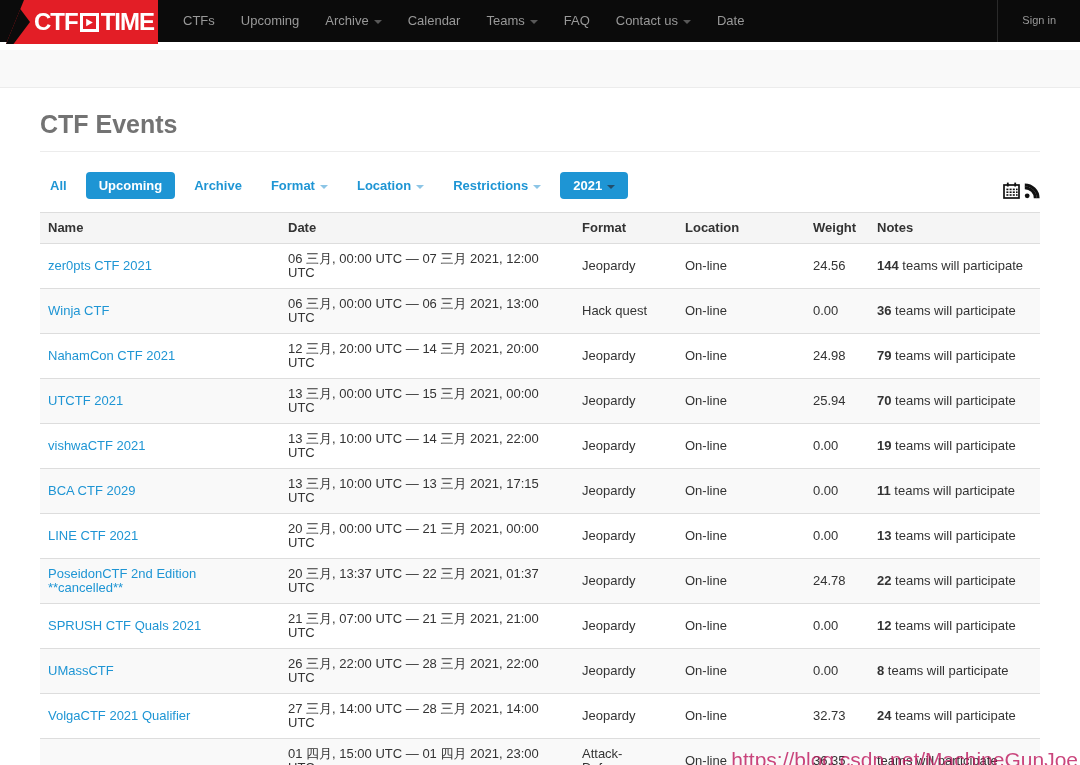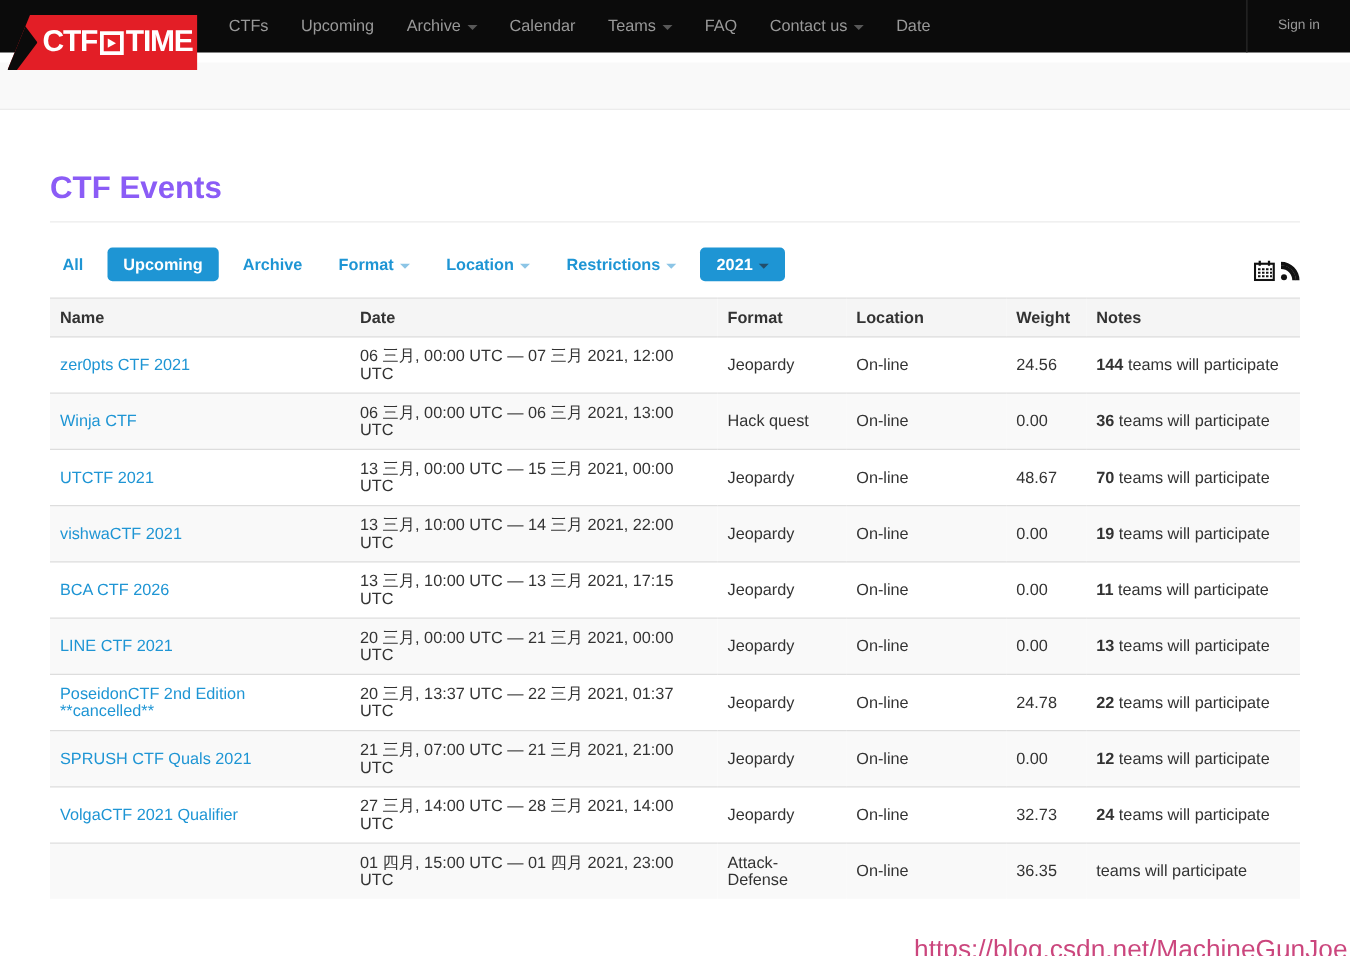--- a/index.html
+++ b/index.html
@@ -9,7 +9,7 @@
   
   .navbar { height:42px; background:#0b0b0b; display:flex; align-items:stretch; position:relative; z-index:5; }
   .brand { position:relative; width:160px; flex:0 0 160px; cursor:pointer; }
-  .brand-red { position:absolute; left:6px; top:12px; width:152px; height:44px; background:#e31e26;
+  .brand-red { position:absolute; left:6px; top:0; width:152px; height:44px; background:#e31e26;
                clip-path:polygon(18px 0, 100% 0, 100% 100%, 0 100%);
                display:flex; align-items:center; padding-left:28px; }
   .brand-arrow { position:absolute; left:-6px; top:0; width:30px; height:44px; background:#0b0b0b;

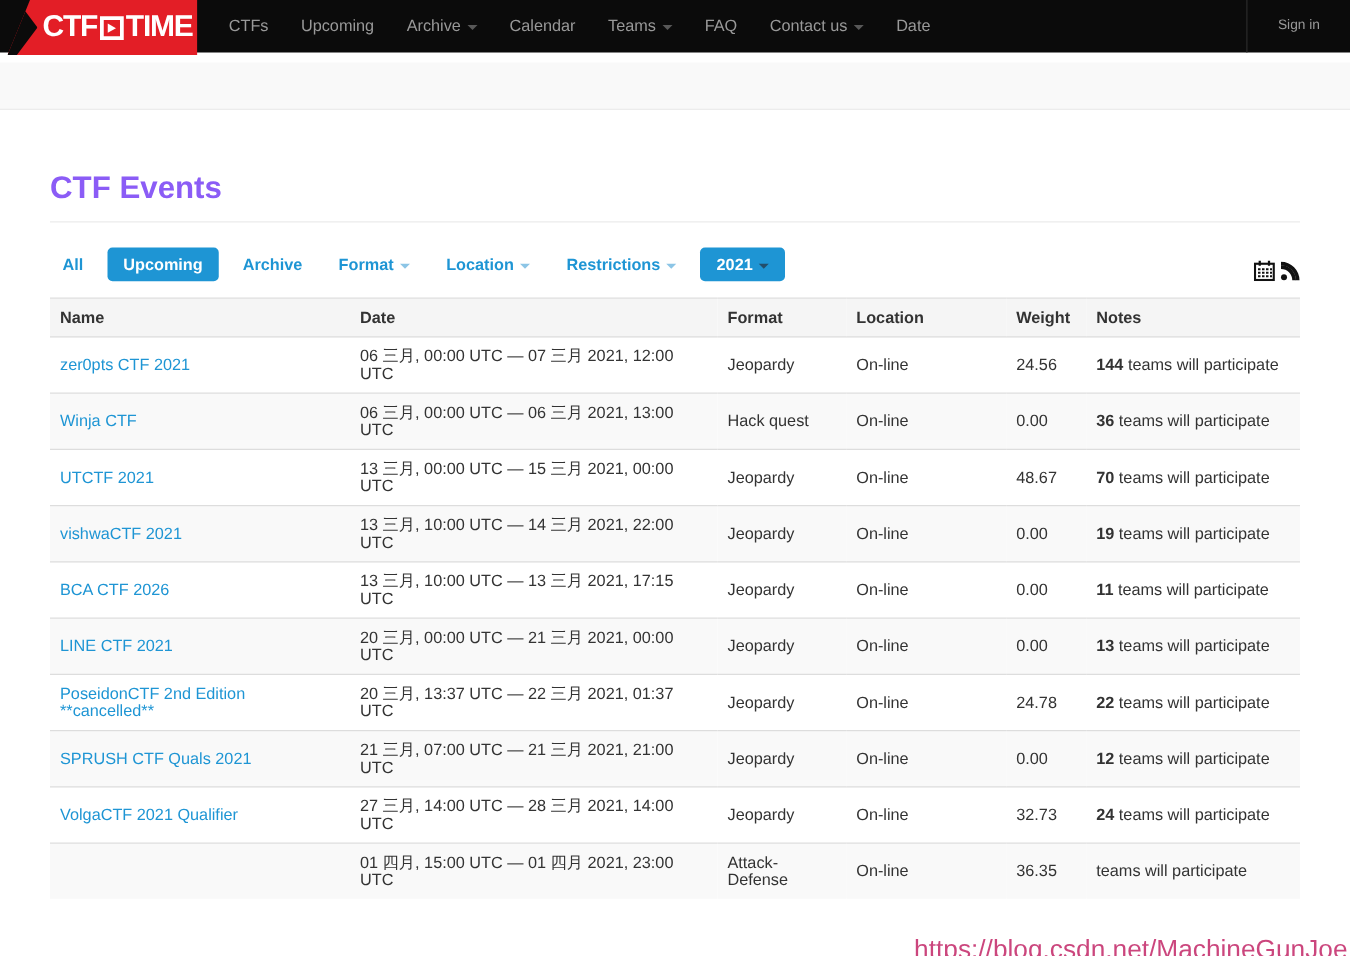--- a/index.html
+++ b/index.html
@@ -30,7 +30,7 @@
 
   
   .container { padding:0 40px; }
-  h1 { font-size:25px; font-weight:bold; color:#8b5cf6; margin:48px 0 12px; }
+  h1 { font-size:25px; font-weight:bold; color:#737373; margin:22px 0 12px; }
   .rule { border-bottom:1px solid #ececec; margin-bottom:19px; }
 
   .filters-row { display:flex; justify-content:space-between; align-items:flex-end; margin-bottom:13px; height:28px; }

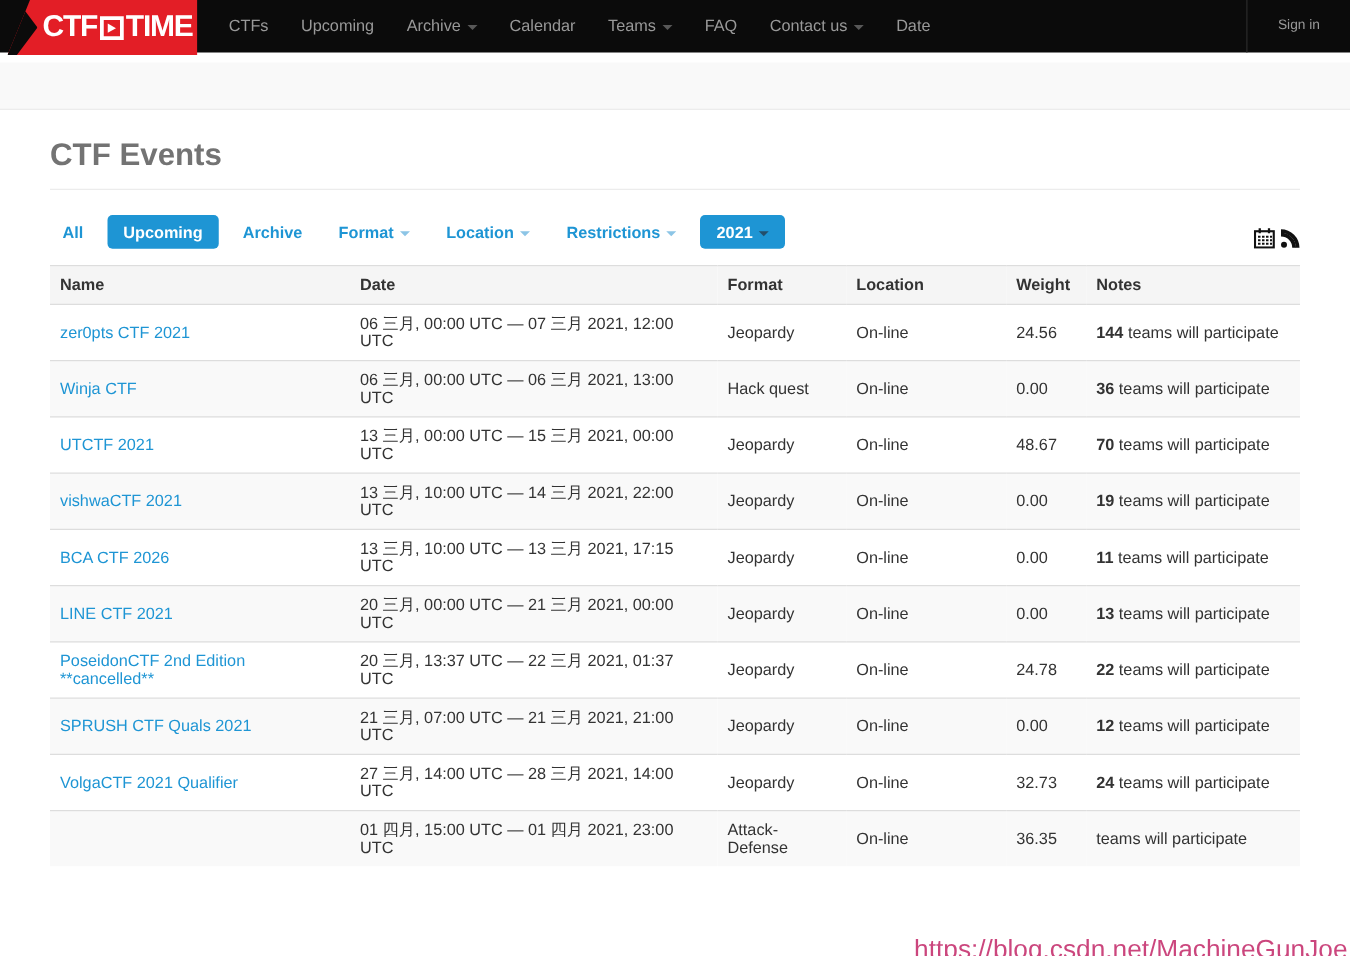--- a/index.html
+++ b/index.html
@@ -169,6 +169,14 @@
           <td class="notes"><b>36</b> teams will participate</td>
         </tr>
         <tr>
+          <td><a class="event-link">NahamCon CTF 2021</a></td>
+          <td>12 三月, 20:00 UTC — 14 三月 2021, 20:00 UTC</td>
+          <td>Jeopardy</td>
+          <td>On-line</td>
+          <td>24.98</td>
+          <td class="notes"><b>79</b> teams will participate</td>
+        </tr>
+        <tr>
           <td><a class="event-link">UTCTF 2021</a></td>
           <td>13 三月, 00:00 UTC — 15 三月 2021, 00:00 UTC</td>
           <td>Jeopardy</td>

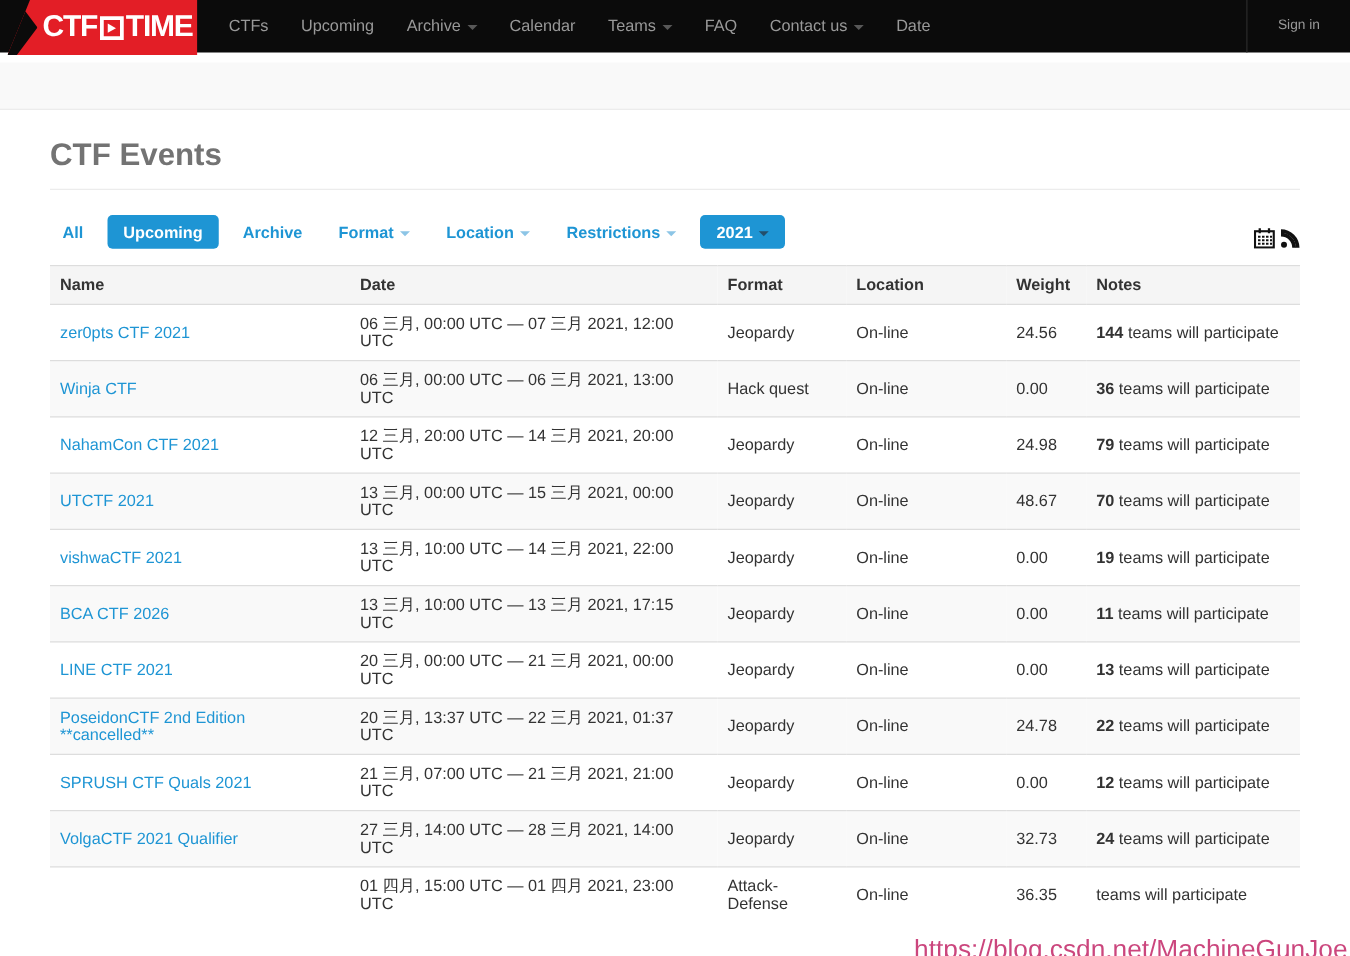--- a/index.html
+++ b/index.html
@@ -181,7 +181,7 @@
           <td>13 三月, 00:00 UTC — 15 三月 2021, 00:00 UTC</td>
           <td>Jeopardy</td>
           <td>On-line</td>
-          <td>48.67</td>
+          <td>25.94</td>
           <td class="notes"><b>70</b> teams will participate</td>
         </tr>
         <tr>

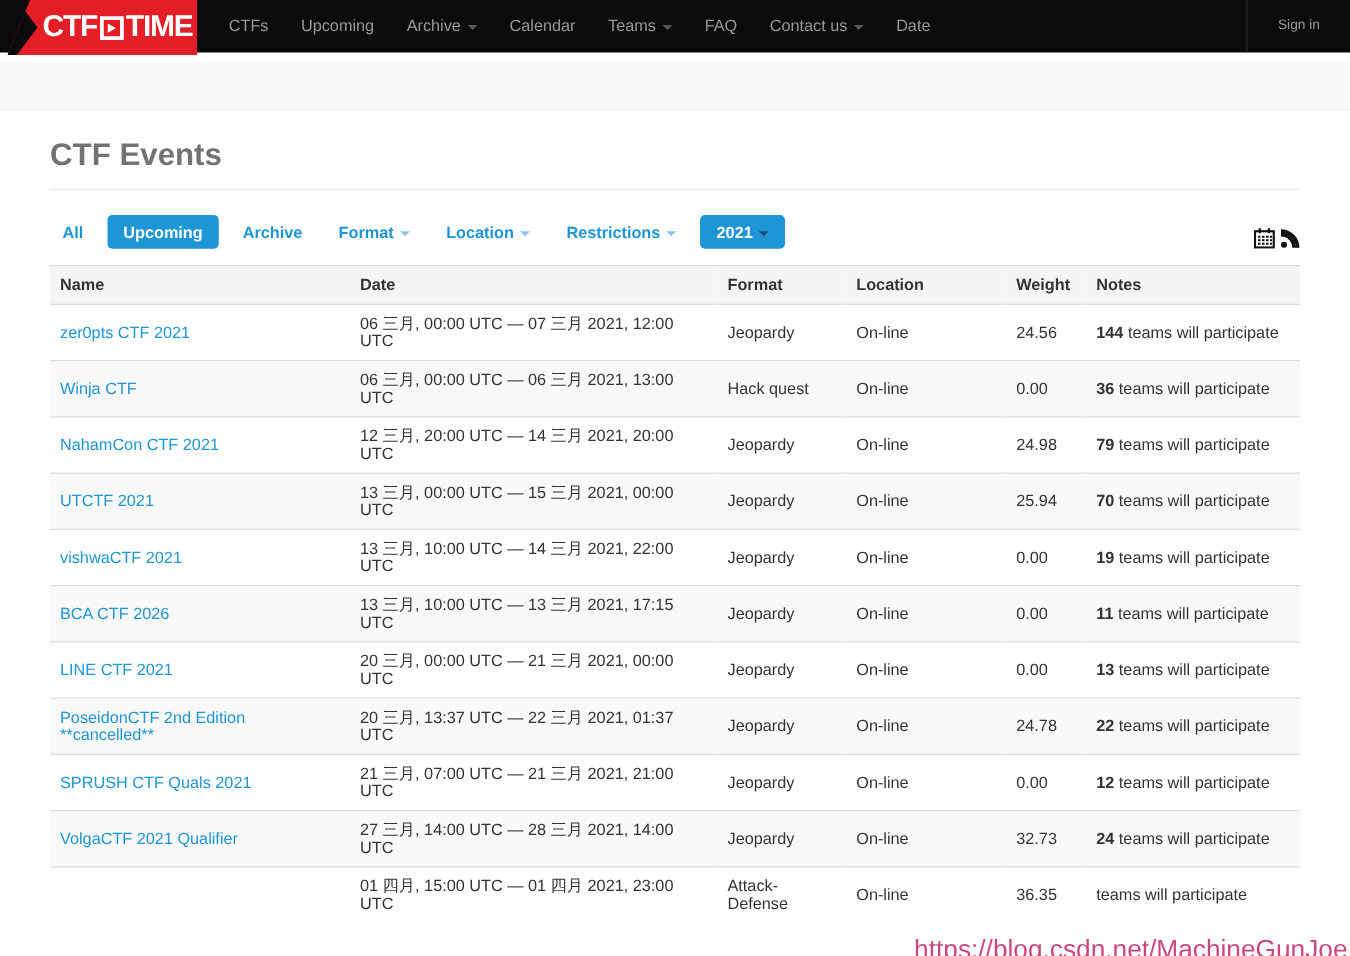--- a/index.html
+++ b/index.html
@@ -193,7 +193,7 @@
           <td class="notes"><b>19</b> teams will participate</td>
         </tr>
         <tr>
-          <td><a class="event-link">BCA CTF 2026</a></td>
+          <td><a class="event-link">BCA CTF 2029</a></td>
           <td>13 三月, 10:00 UTC — 13 三月 2021, 17:15 UTC</td>
           <td>Jeopardy</td>
           <td>On-line</td>

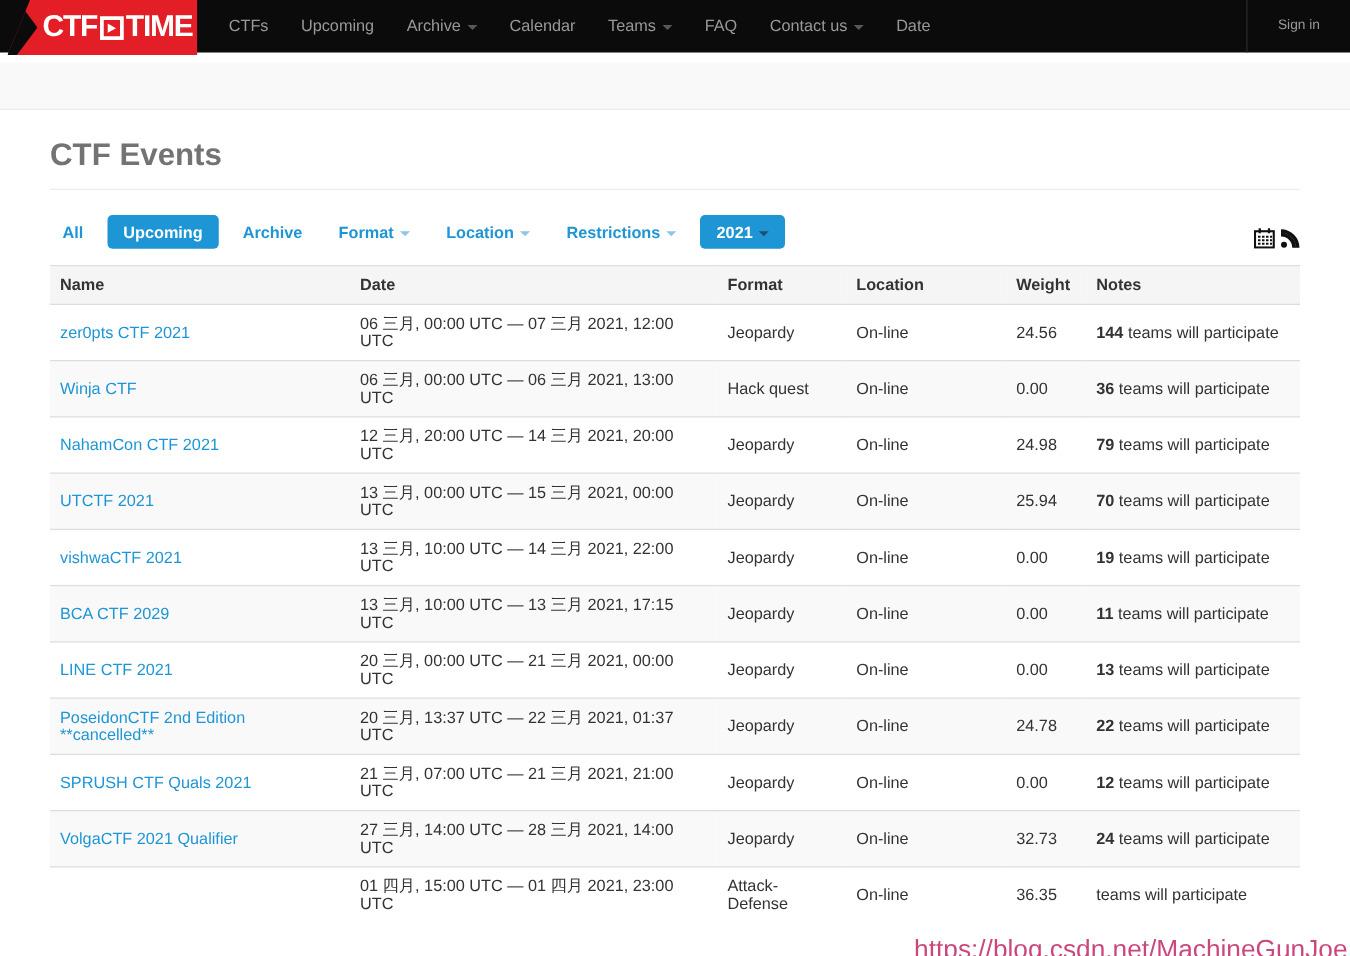--- a/index.html
+++ b/index.html
@@ -225,6 +225,14 @@
           <td class="notes"><b>12</b> teams will participate</td>
         </tr>
         <tr>
+          <td><a class="event-link">UMassCTF</a></td>
+          <td>26 三月, 22:00 UTC — 28 三月 2021, 22:00 UTC</td>
+          <td>Jeopardy</td>
+          <td>On-line</td>
+          <td>0.00</td>
+          <td class="notes"><b>8</b> teams will participate</td>
+        </tr>
+        <tr>
           <td><a class="event-link">VolgaCTF 2021 Qualifier</a></td>
           <td>27 三月, 14:00 UTC — 28 三月 2021, 14:00 UTC</td>
           <td>Jeopardy</td>

